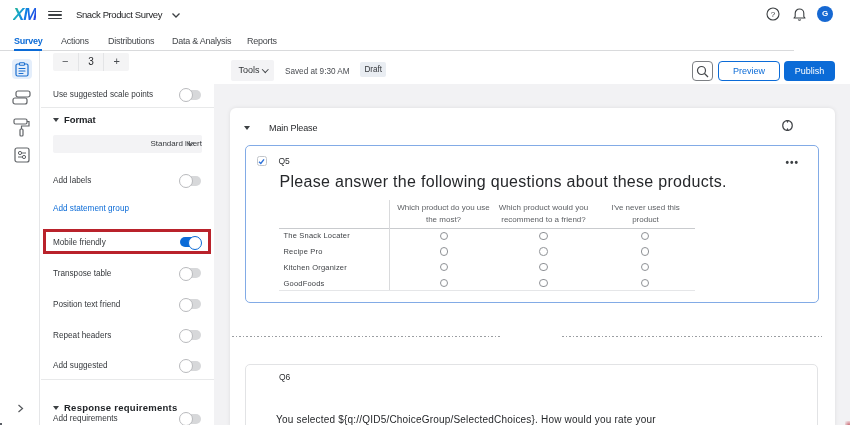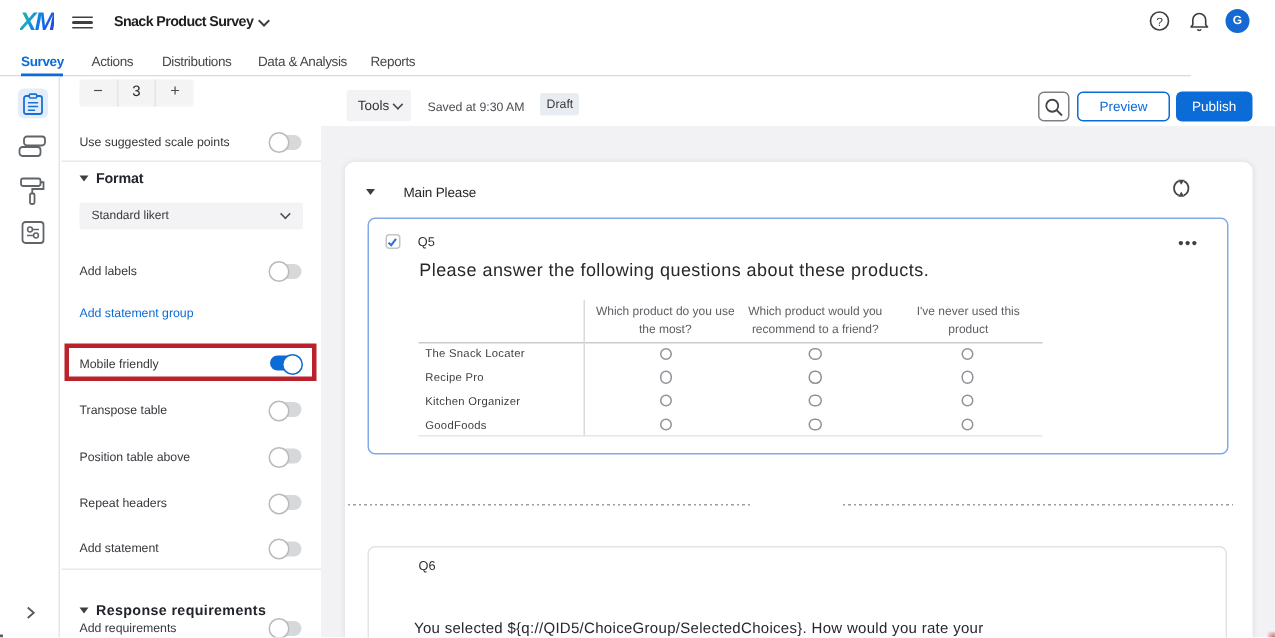--- a/index.html
+++ b/index.html
@@ -14,7 +14,7 @@
   -webkit-background-clip:text; background-clip:text; color:transparent; }
 .burger { left:48px; top:11px; width:13.5px; height:8px; }
 .burger span { position:absolute; left:0; width:13.5px; height:1.4px; background:#3c4043; border-radius:1px; }
-#ttl { left:76px; top:9px; font-size:9.5px; font-weight:700; color:#1d1e20; letter-spacing:-0.4px; }
+#ttl { left:76px; top:9px; font-size:9.5px; font-weight:400; color:#1d1e20; letter-spacing:-0.4px; }
 .chev { display:inline-block; width:6px; height:6px; border-right:1.3px solid #3c4043; border-bottom:1.3px solid #3c4043; transform:rotate(45deg); }
 
 

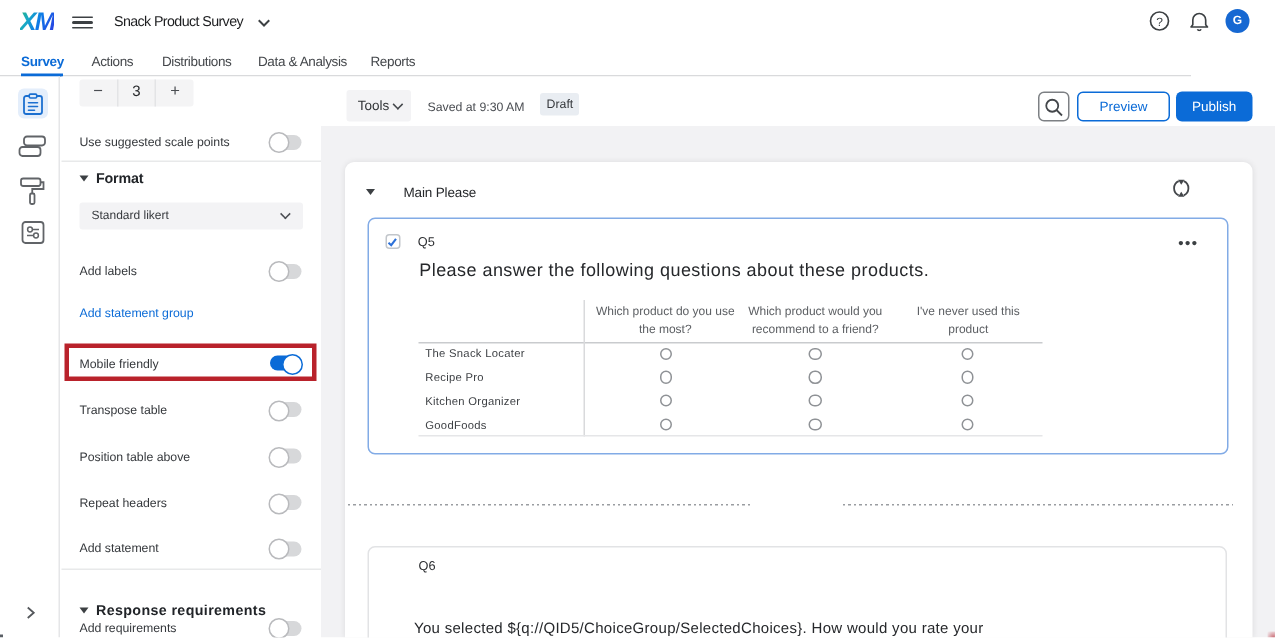--- a/index.html
+++ b/index.html
@@ -42,7 +42,7 @@
 #counter div { flex:1; text-align:center; font-size:11px; color:#4a4d52; line-height:17.5px; }
 #counter div + div { border-left:1px solid #e3e4e6; }
 
-#selbox { left:12px; top:84px; width:149px; height:18px; background:#f3f3f5; border-radius:2px; font-size:8px; color:#35383c; line-height:18px; padding-left:8px; }
+#selbox { left:12px; top:84px; width:149px; height:18px; background:#f3f3f5; border-radius:2px; font-size:8px; color:#35383c; line-height:18px; padding-left:8px;text-align:right; }
 #selbox .chev { position:absolute; right:10px; top:5px; width:4.5px; height:4.5px; border-width:1.1px; border-color:#4a4d52; }
 
 #redbox { left:43px; top:229px; width:168px; height:25px; border:3px solid #b9222b; }

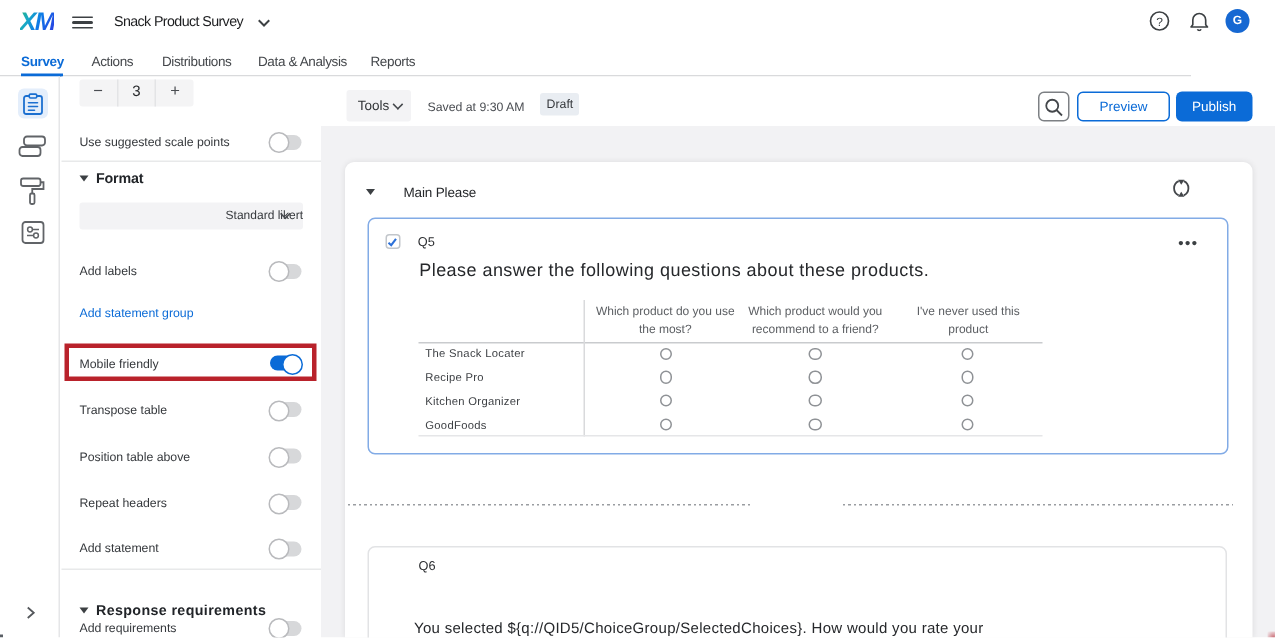--- a/index.html
+++ b/index.html
@@ -70,7 +70,7 @@
 #q5check { left:11px; top:10px; width:10px; height:10px; border:1px solid #c2c6cb; border-radius:2.5px; background:#fff; }
 #q5num { left:33px; top:10.2px; font-size:8.5px; color:#2c2e31; }
 #dots { left:540px; top:10.5px; font-size:10px; letter-spacing:1px; color:#3c4043; font-weight:bold; }
-#q5title { left:34px; top:27px; font-size:12px; letter-spacing:0.3px; color:#26282b; }
+#q5title { left:34px; top:27px; font-size:16px; letter-spacing:0.3px; color:#26282b; }
 
 
 .thdr { position:absolute; top:56px; width:101px; text-align:center; font-size:8px; color:#5c5f63; line-height:12px; }

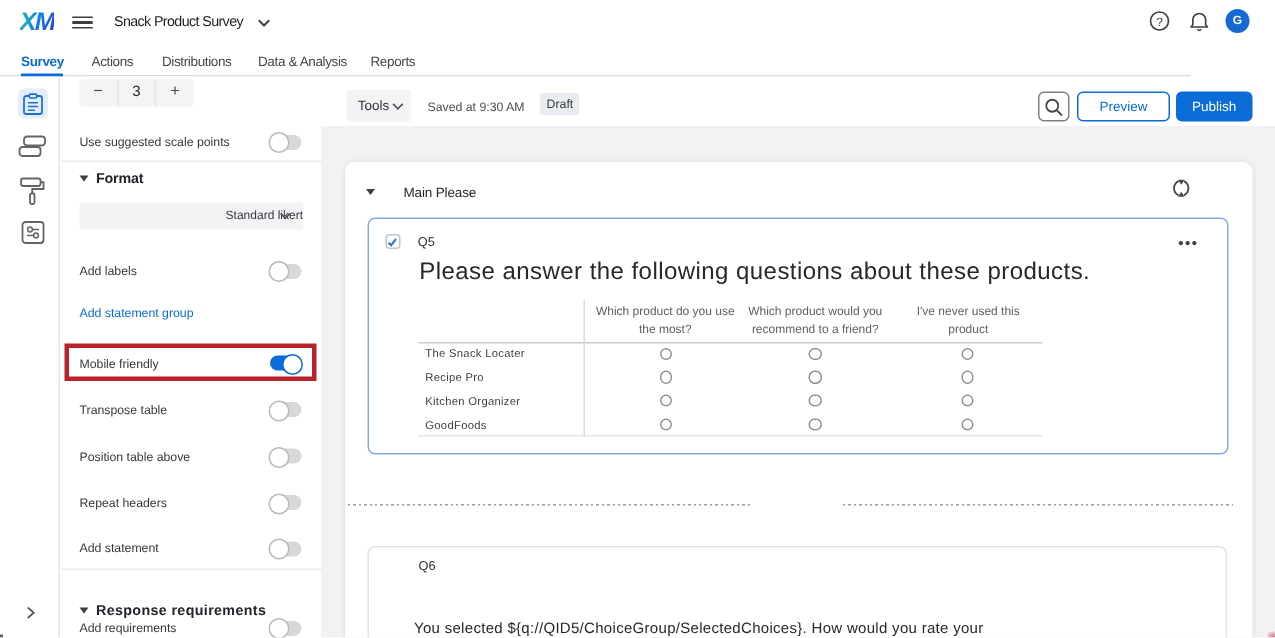--- a/index.html
+++ b/index.html
@@ -172,7 +172,7 @@
   <div class="toggle on" style="top:186px"></div>
   <div class="srow" style="top:217.5px">Transpose table</div>
   <div class="toggle" style="top:217px"></div>
-  <div class="srow" style="top:248.5px">Position table above</div>
+  <div class="srow" style="top:248.5px">Position text friend</div>
   <div class="toggle" style="top:248px"></div>
   <div class="srow" style="top:279.5px">Repeat headers</div>
   <div class="toggle" style="top:279px"></div>

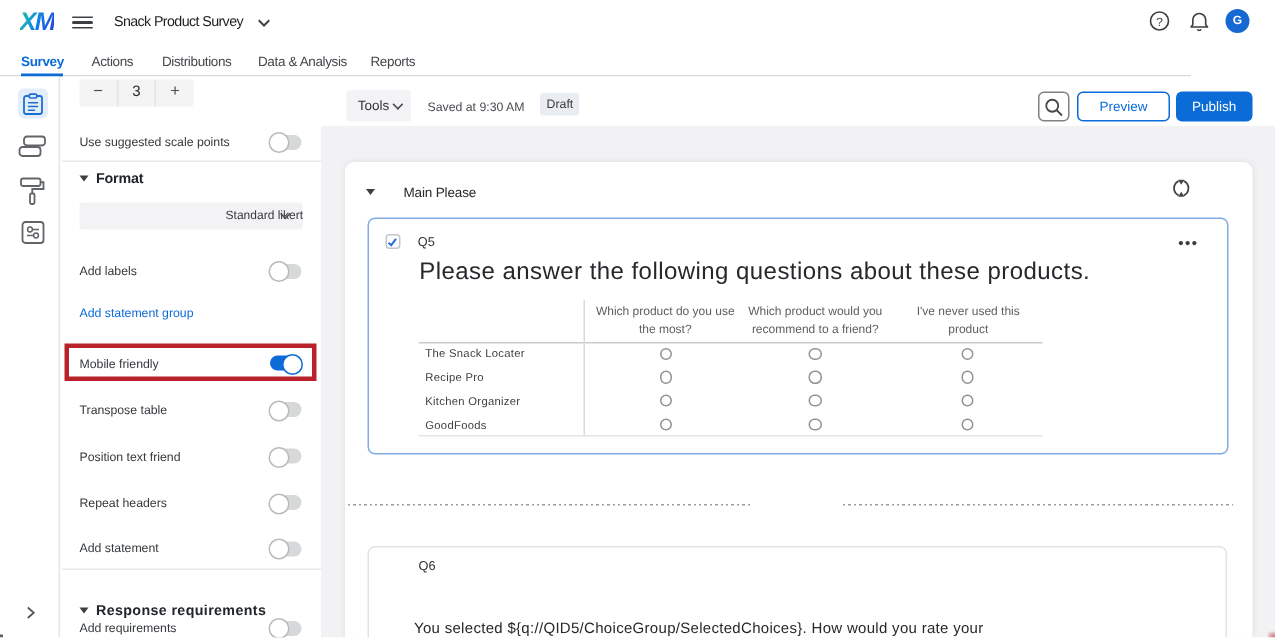--- a/index.html
+++ b/index.html
@@ -176,7 +176,7 @@
   <div class="toggle" style="top:248px"></div>
   <div class="srow" style="top:279.5px">Repeat headers</div>
   <div class="toggle" style="top:279px"></div>
-  <div class="srow" style="top:310px">Add statement</div>
+  <div class="srow" style="top:310px">Add suggested</div>
   <div class="toggle" style="top:309.5px"></div>
   <div class="divider" style="top:328px"></div>
   <div class="shead" style="top:335px; letter-spacing:0.25px;margin-top:16px;"><span class="tri"></span>Response requirements</div>

